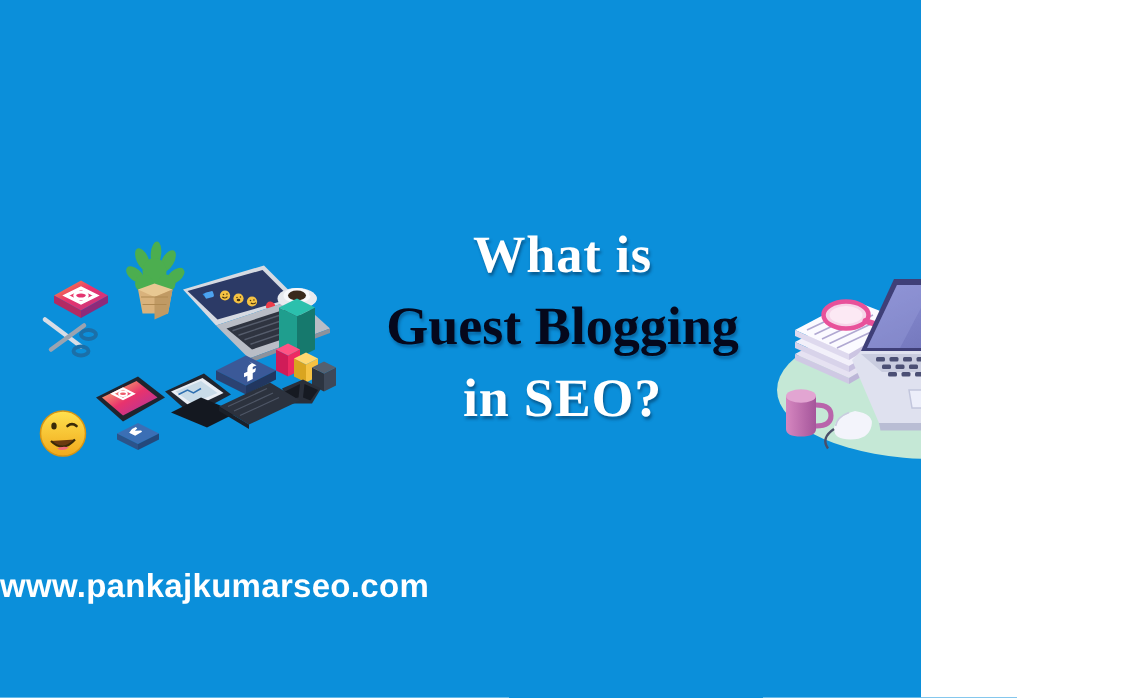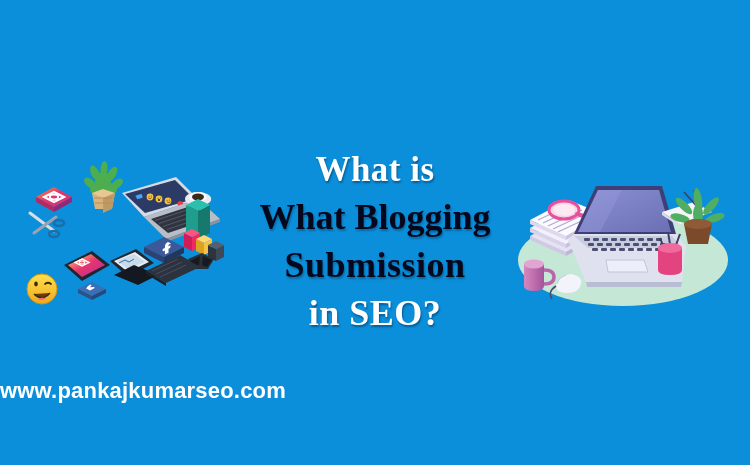--- a/index.html
+++ b/index.html
@@ -14,7 +14,7 @@
   }
   #banner {
     position: relative;
-    width: 750px;
+    width: 614px;
     height: 465px;
     background: #0b8fda;
     overflow: hidden;

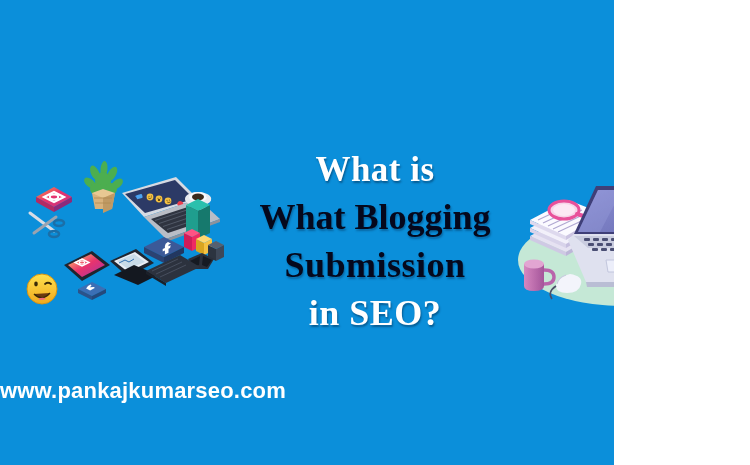--- a/index.html
+++ b/index.html
@@ -261,7 +261,7 @@
 
   <div id="title-block">
     <div class="title-line light">What is</div>
-    <div class="title-line dark" id="line-blogging">What Blogging</div>
+    <div class="title-line dark" id="line-blogging">Guest Blogging</div>
     <div class="title-line dark" id="line-submission">Submission</div>
     <div class="title-line light" id="line-seo">in SEO?</div>
   </div>

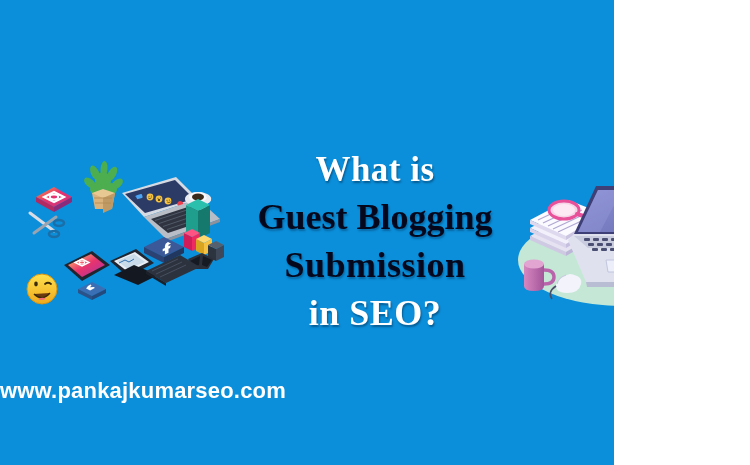--- a/index.html
+++ b/index.html
@@ -262,7 +262,6 @@
   <div id="title-block">
     <div class="title-line light">What is</div>
     <div class="title-line dark" id="line-blogging">Guest Blogging</div>
-    <div class="title-line dark" id="line-submission">Submission</div>
     <div class="title-line light" id="line-seo">in SEO?</div>
   </div>
 

